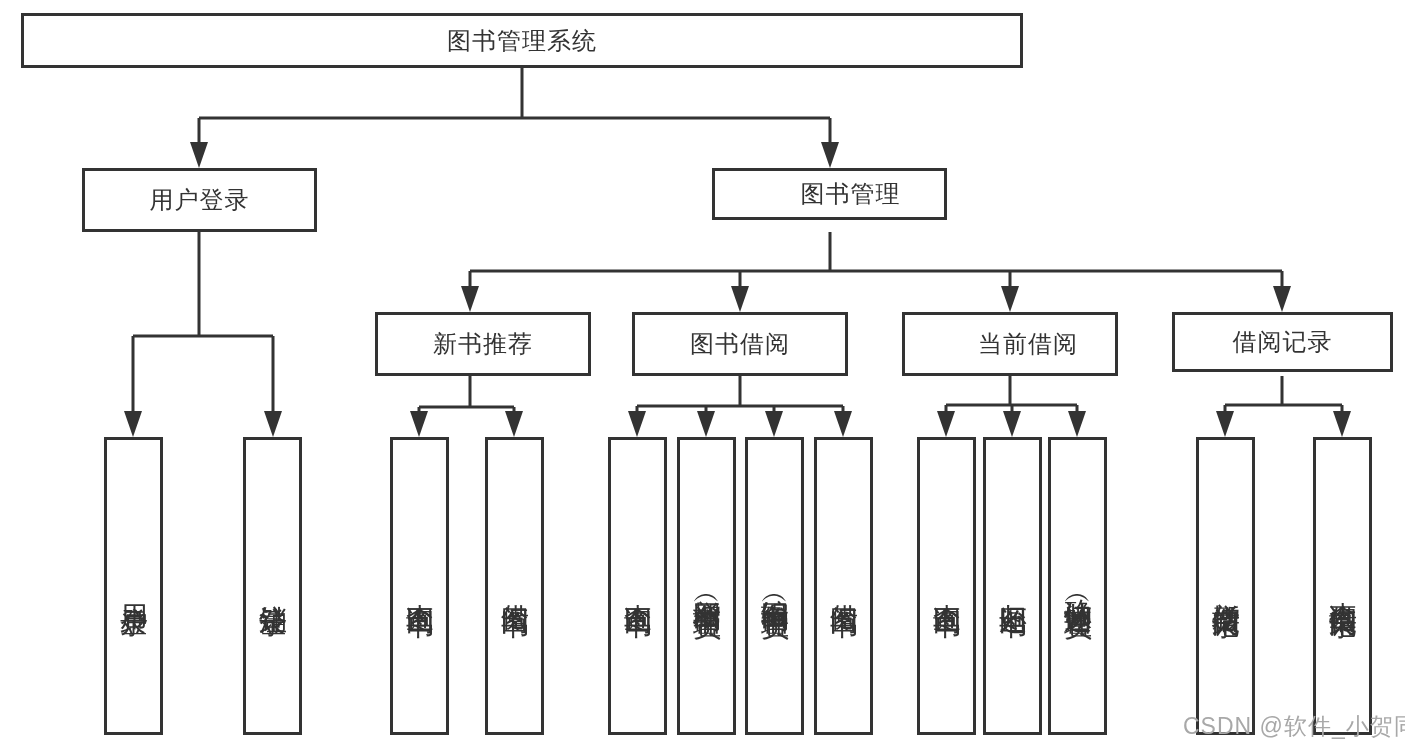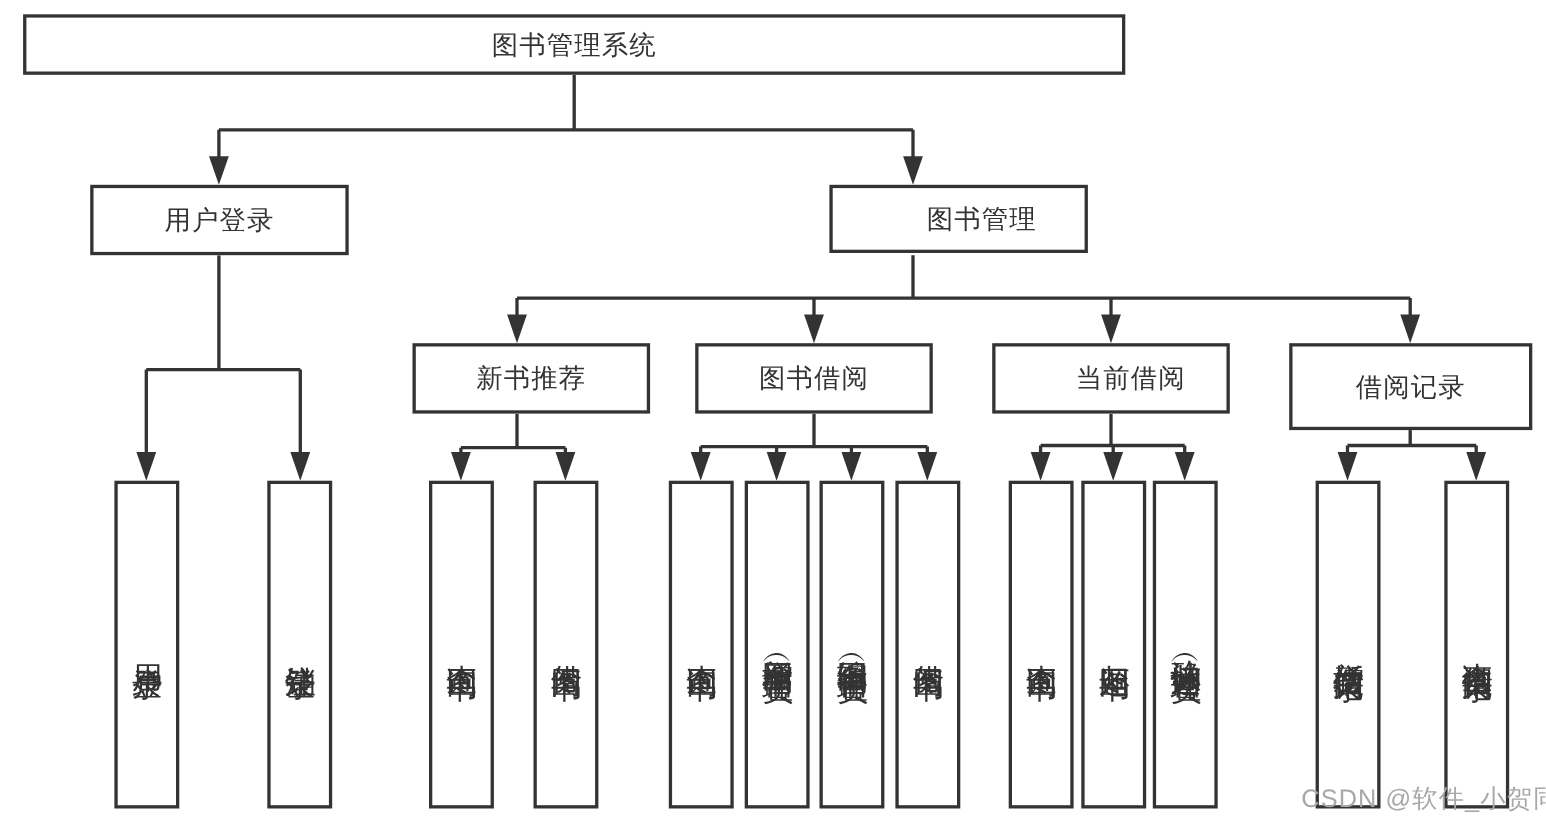--- a/index.html
+++ b/index.html
@@ -97,7 +97,7 @@
   <div class="box box-h" style="left:82px;top:168px;width:235px;height:64px;">
     <span>用户登录</span>
   </div>
-  <div class="box box-h" style="left:754px;top:168px;width:235px;height:62px;padding-left:42px;">
+  <div class="box box-h" style="left:712px;top:168px;width:235px;height:52px;padding-left:42px;">
     <span>图书管理</span>
   </div>
 

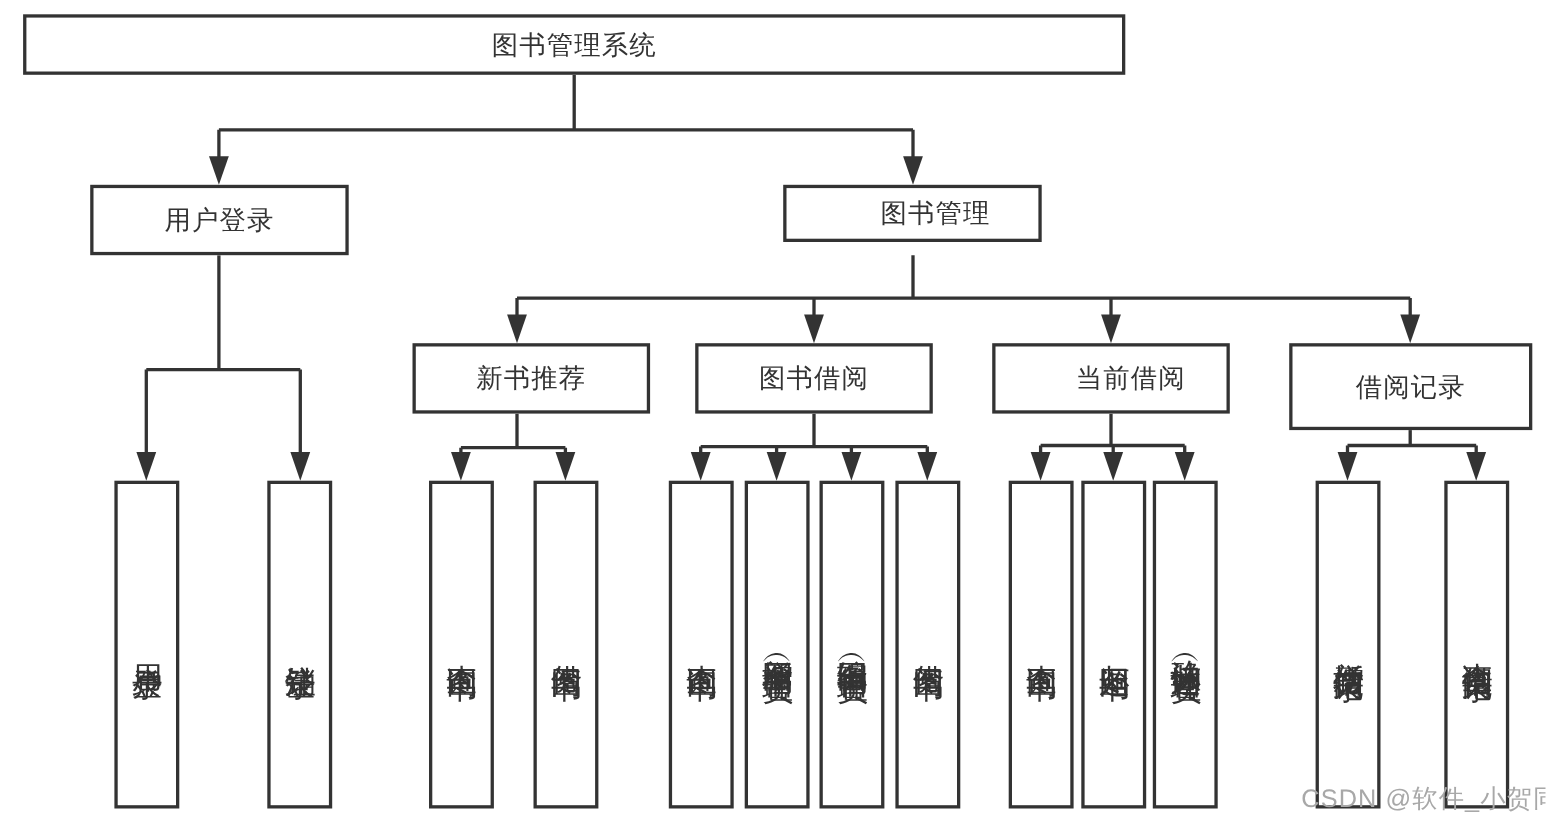--- a/index.html
+++ b/index.html
@@ -110,7 +110,7 @@
   <div class="box box-h" style="left:902px;top:312px;width:216px;height:64px;padding-left:36px;">
     <span>当前借阅</span>
   </div>
-  <div class="box box-h" style="left:1172px;top:312px;width:221px;height:79px;">
+  <div class="box box-h" style="left:1172px;top:312px;width:221px;height:60px;">
     <span>借阅记录</span>
   </div>
 

